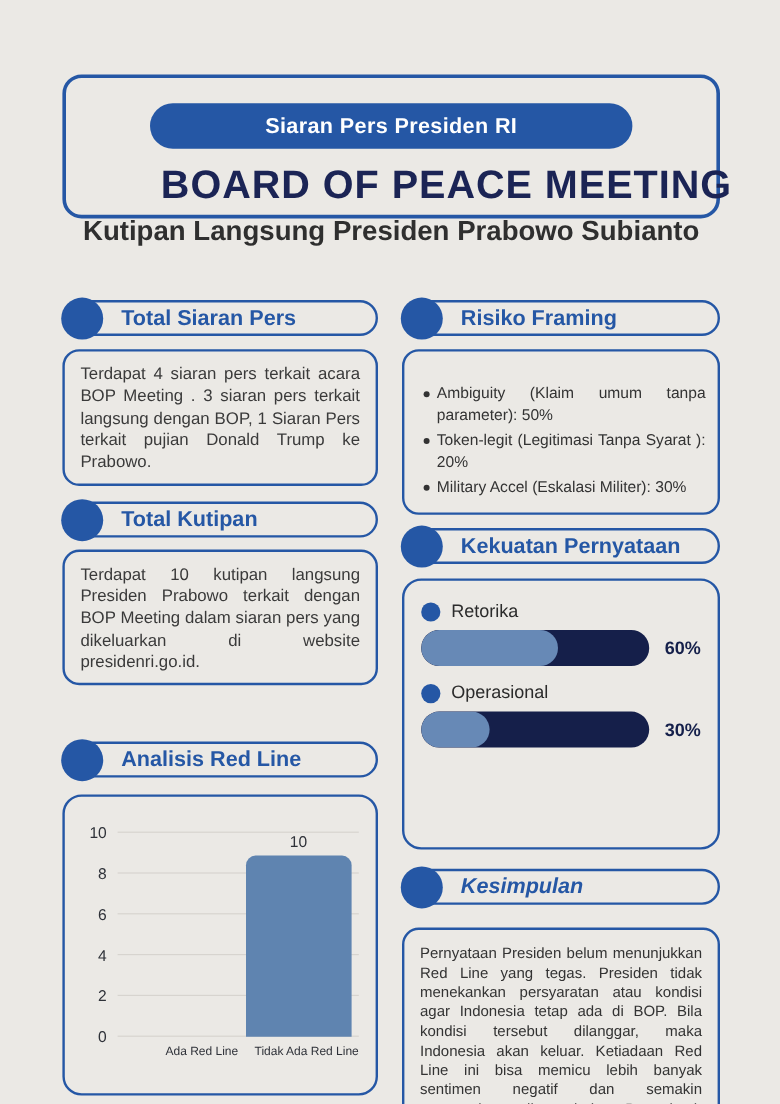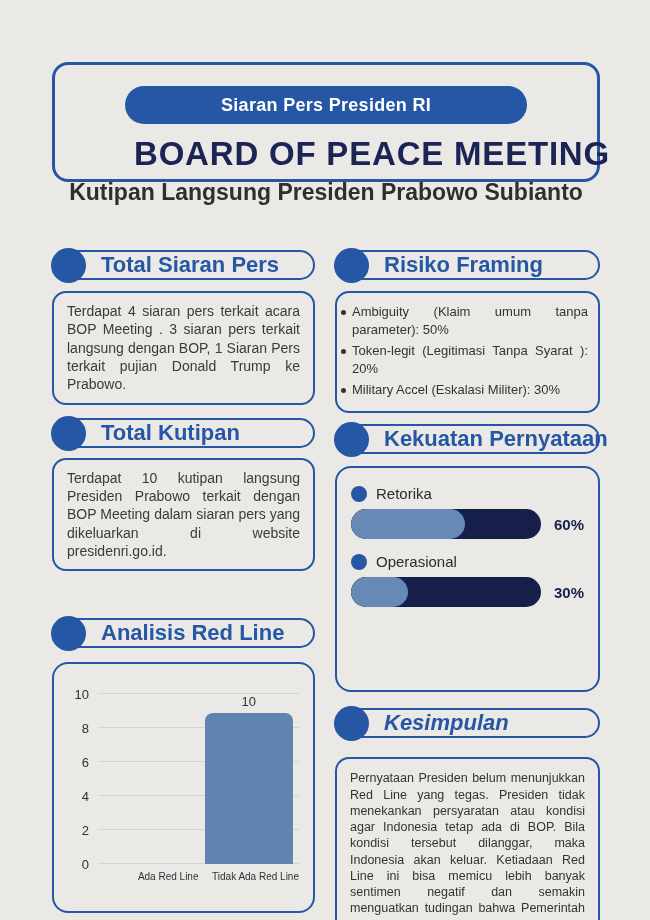--- a/index.html
+++ b/index.html
@@ -50,7 +50,7 @@
   }
   .sec .lbl {
     position:absolute; left:47px; top:50%; transform:translateY(-50%);
-    font-size:22px; font-weight:700; color:#2557a5; white-space:nowrap;
+    font-size:18px; font-weight:700; color:#2557a5; white-space:nowrap;
   }
 
   

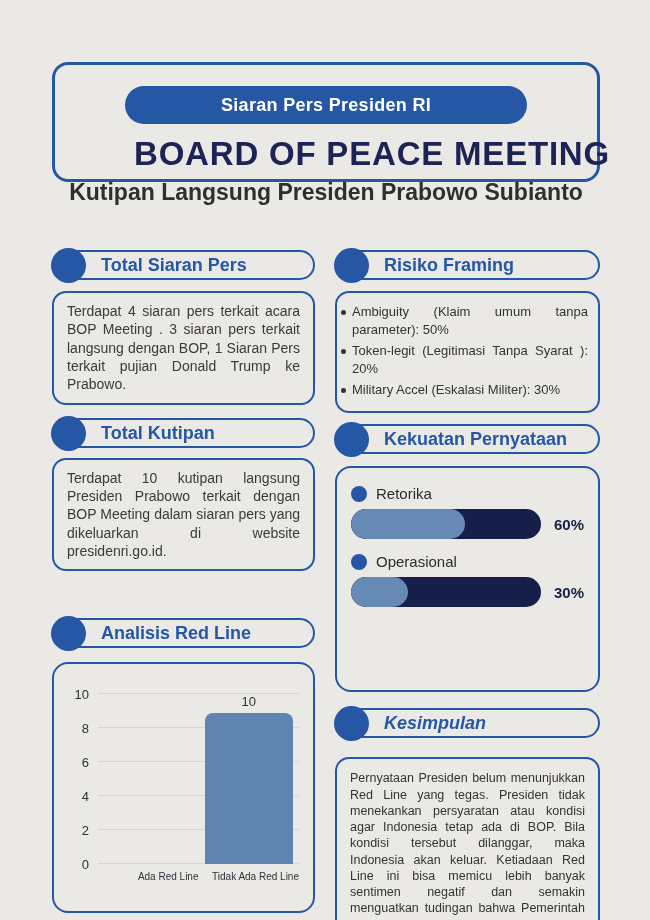--- a/index.html
+++ b/index.html
@@ -68,7 +68,7 @@
   .minh105 { min-height:105px; }
 
   
-  .bullets { list-style:none; padding:10px 10px 10px 2px; }
+  .bullets { list-style:none; padding:10px 10px 10px 14px;margin-top:16px; }
   .bullets li {
     position:relative; padding-left:13px;
     font-size:13px; line-height:1.42; color:#333333; text-align:justify;

